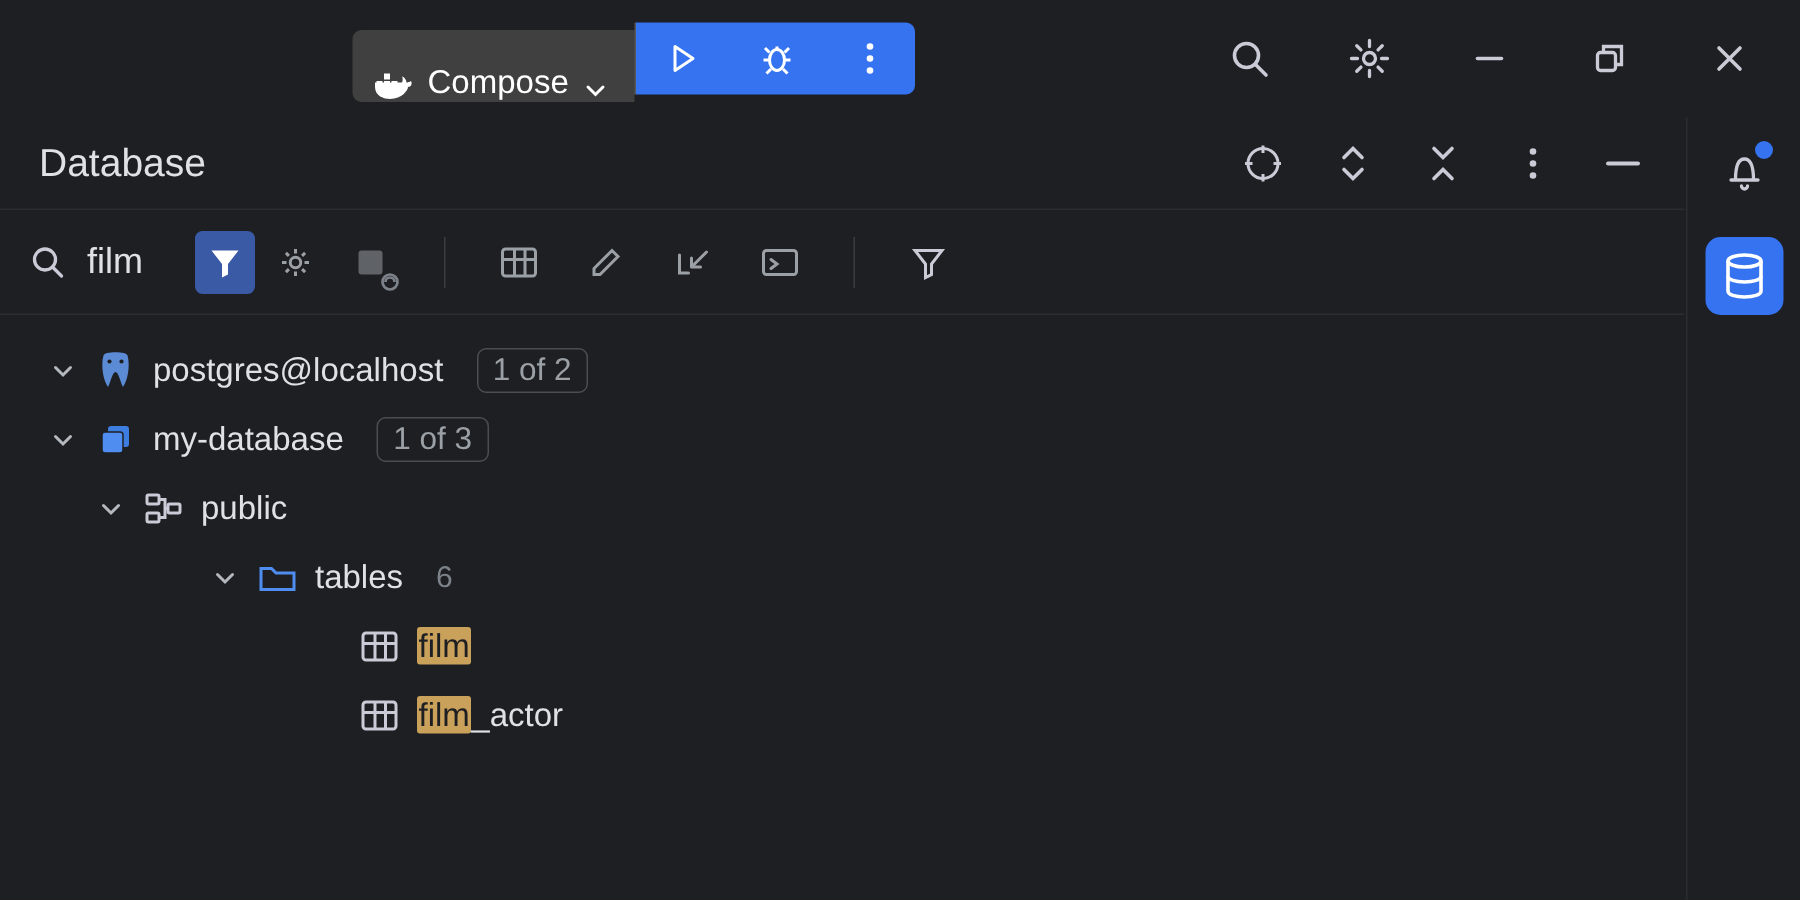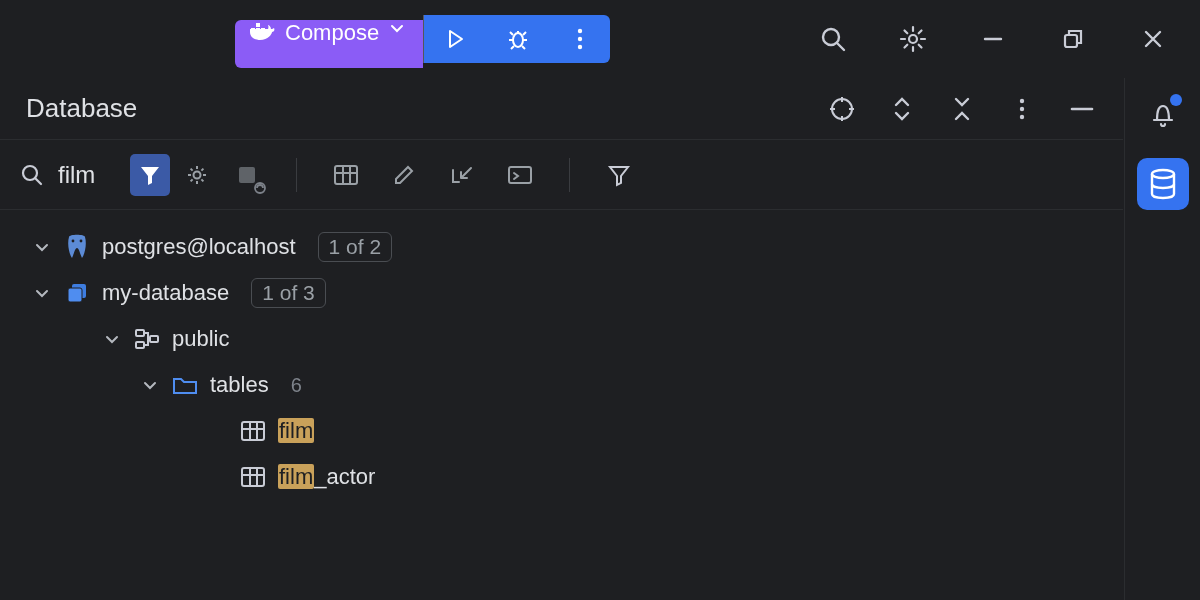--- a/index.html
+++ b/index.html
@@ -28,10 +28,10 @@
   }
   .compose-btn {
     height: 48px;
-    background: #8b5cf6;
+    background: #404040;
     color: #fff;
     display: flex;
-    align-items: flex-start;
+    align-items: flex-end;
     padding: 0 18px 0 14px;
     border-radius: 6px 0 0 6px;
     gap: 10px;

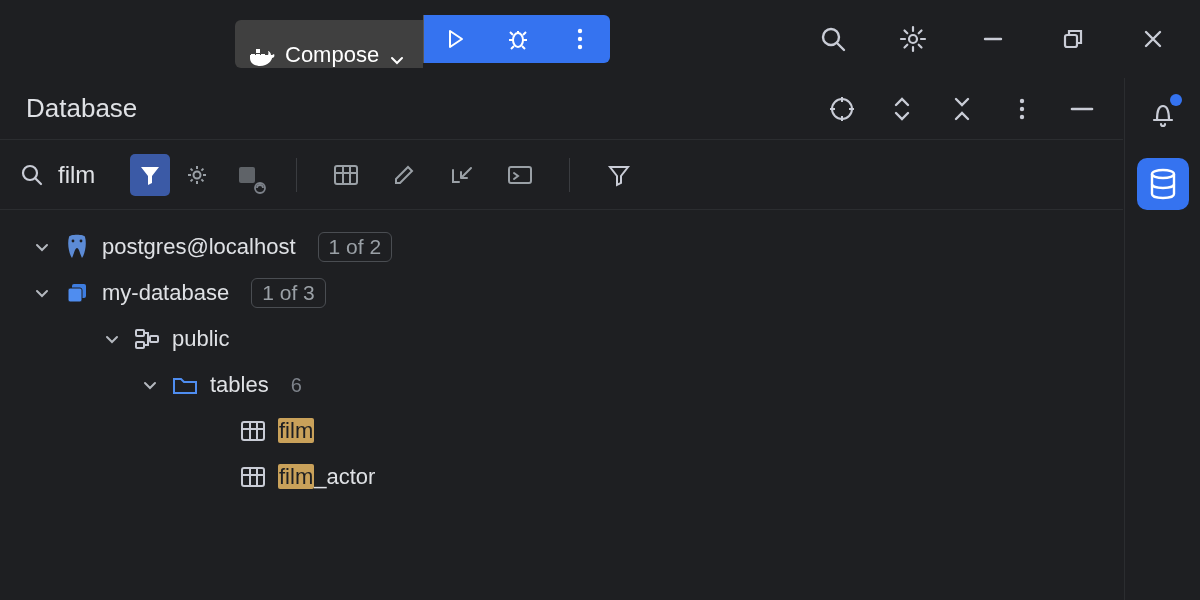--- a/index.html
+++ b/index.html
@@ -158,7 +158,7 @@
     font-size: 20px;
   }
   .indent1 { }
-  .indent2 { padding-left: 102px; }
+  .indent2 { padding-left: 64px; }
   .indent3 { padding-left: 140px; }
   .indent4 { padding-left: 208px; }
   .leaf .chev { visibility: hidden; }

